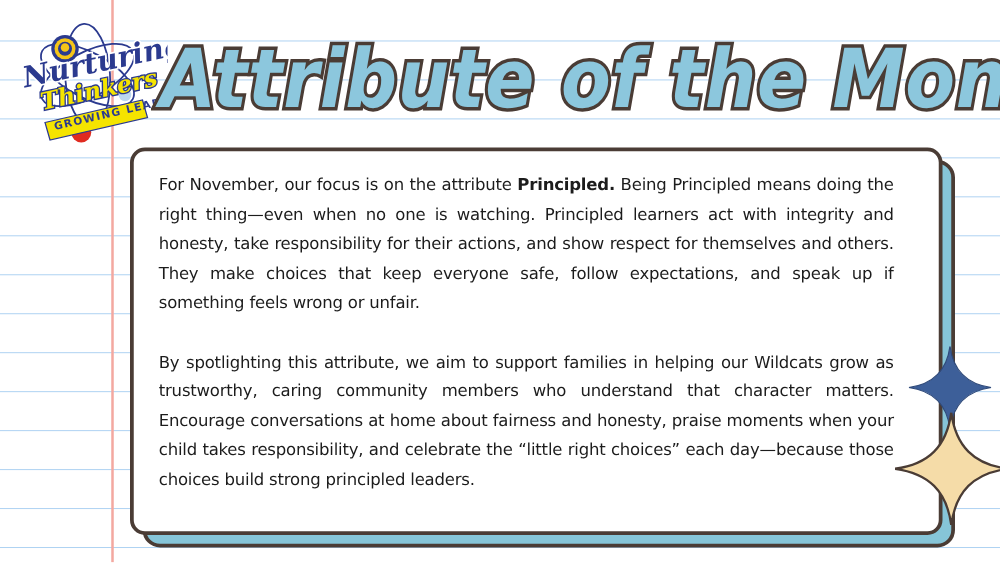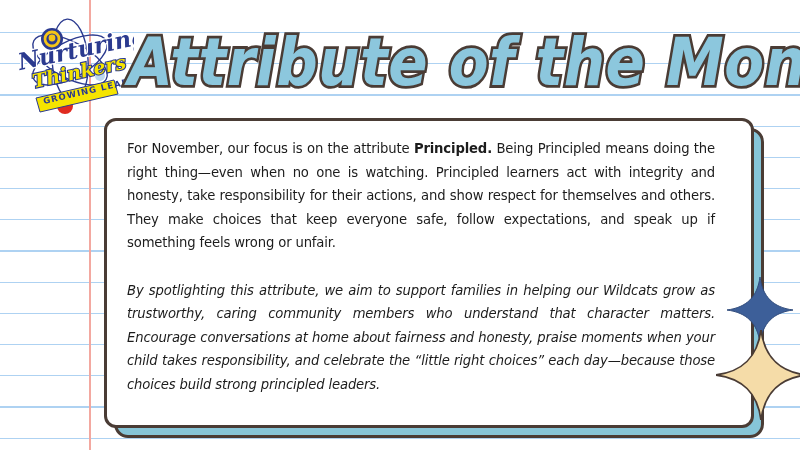--- a/index.html
+++ b/index.html
@@ -127,7 +127,7 @@
     margin: 0;
     letter-spacing: -0.15px;
   }
-  .body-text + .body-text { margin-top: 23.6px; font-style: italic; }
+  .body-text + .body-text { margin-top: 23.6px; }
   .body-text b { font-weight: bold; }
 
   

